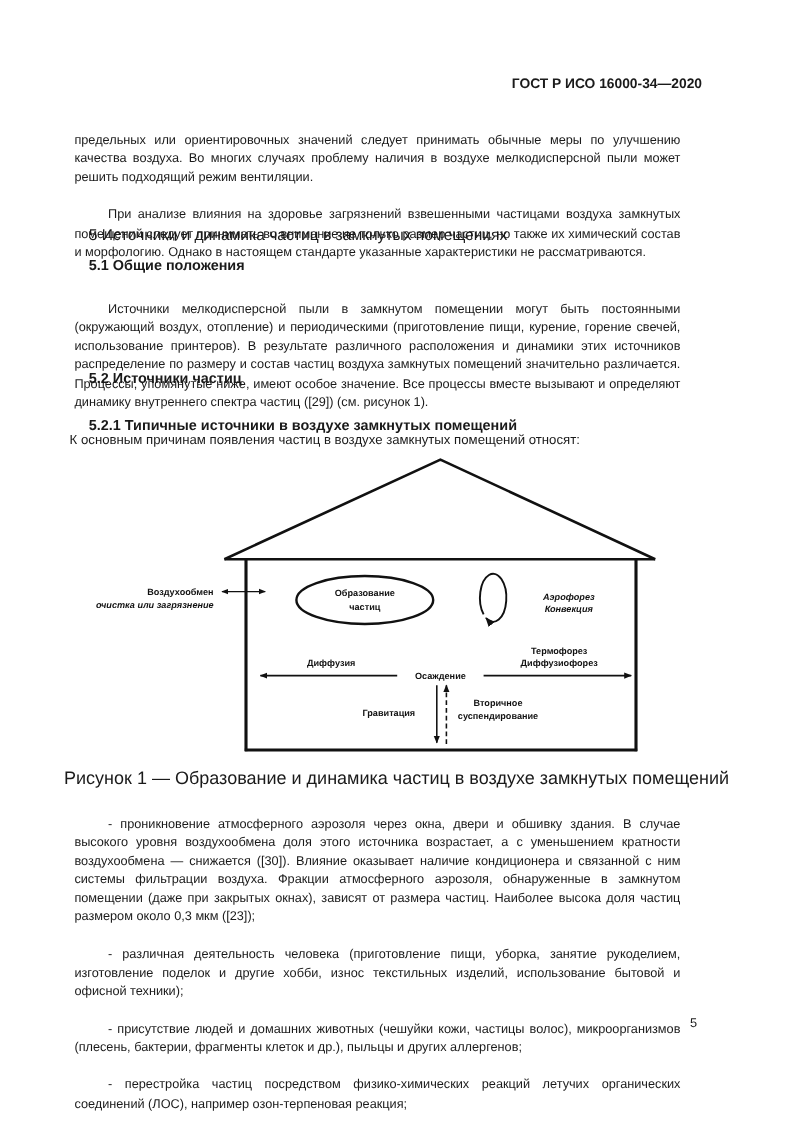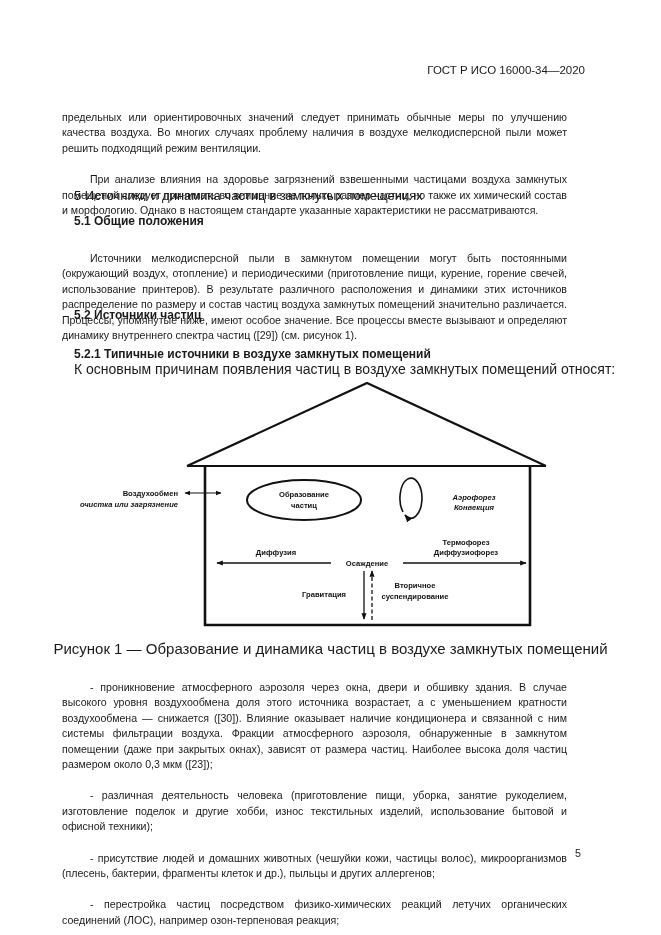--- a/index.html
+++ b/index.html
@@ -5,7 +5,7 @@
   html, body { margin: 0; padding: 0; background: #ffffff; }
   body { width: 661px; height: 935px; position: relative; overflow: hidden;
          font-family: "Liberation Sans", sans-serif; color: #1a1a1a; }
-  .header { position: absolute; top: 64px; right: 76px; font-weight: normal; font-size: 11.5px; }
+  .header { position: absolute; top: 64px; right: 76px; font-weight: bold; font-size: 11.5px; }
   .para { position: absolute; left: 46px; width: 537px; font-size: 10.6px; line-height: 15.4px;
           text-align: justify; }
   .para p { margin: 16px; }

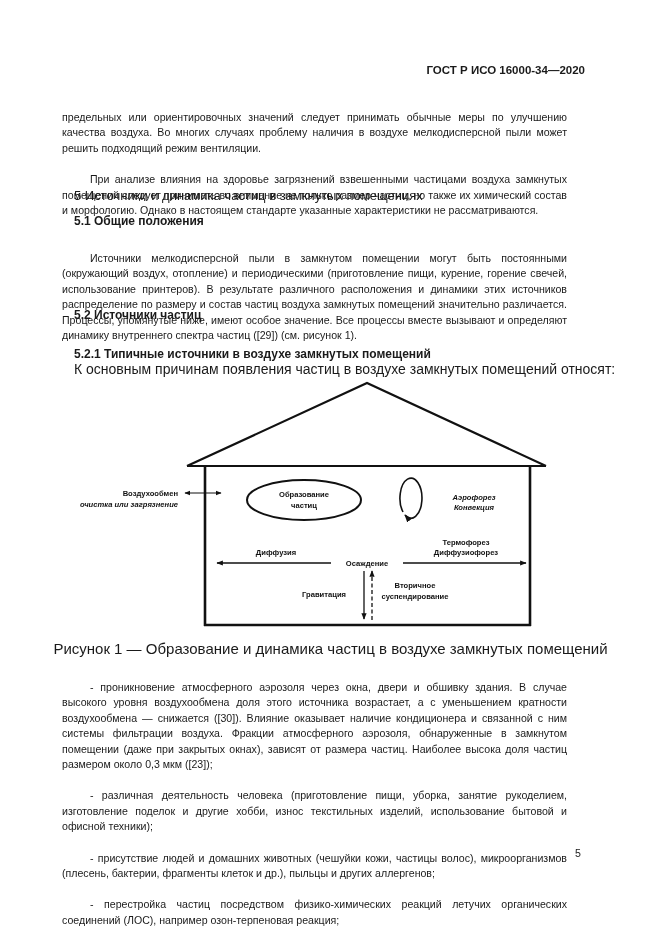--- a/index.html
+++ b/index.html
@@ -12,7 +12,7 @@
   .indent { text-indent: 28px; }
   .h1 { position: absolute; left: 74px; font-size: 13px; font-weight: normal; }
   .h2 { position: absolute; left: 74px; font-size: 12px; font-weight: bold; }
-  .plain { position: absolute; left: 74px; font-size: 14px; }
+  .plain { position: absolute; left: 58px; font-size: 11px; }
   .caption { position: absolute; top: 640px; left: 0; width: 661px; text-align: center; font-size: 15px; }
   .pagenum { position: absolute; top: 847px; left: 575px; font-size: 10.6px; }
   svg text { font-family: "Liberation Sans", sans-serif; font-weight: bold; font-size: 7.6px; fill: #111; }

